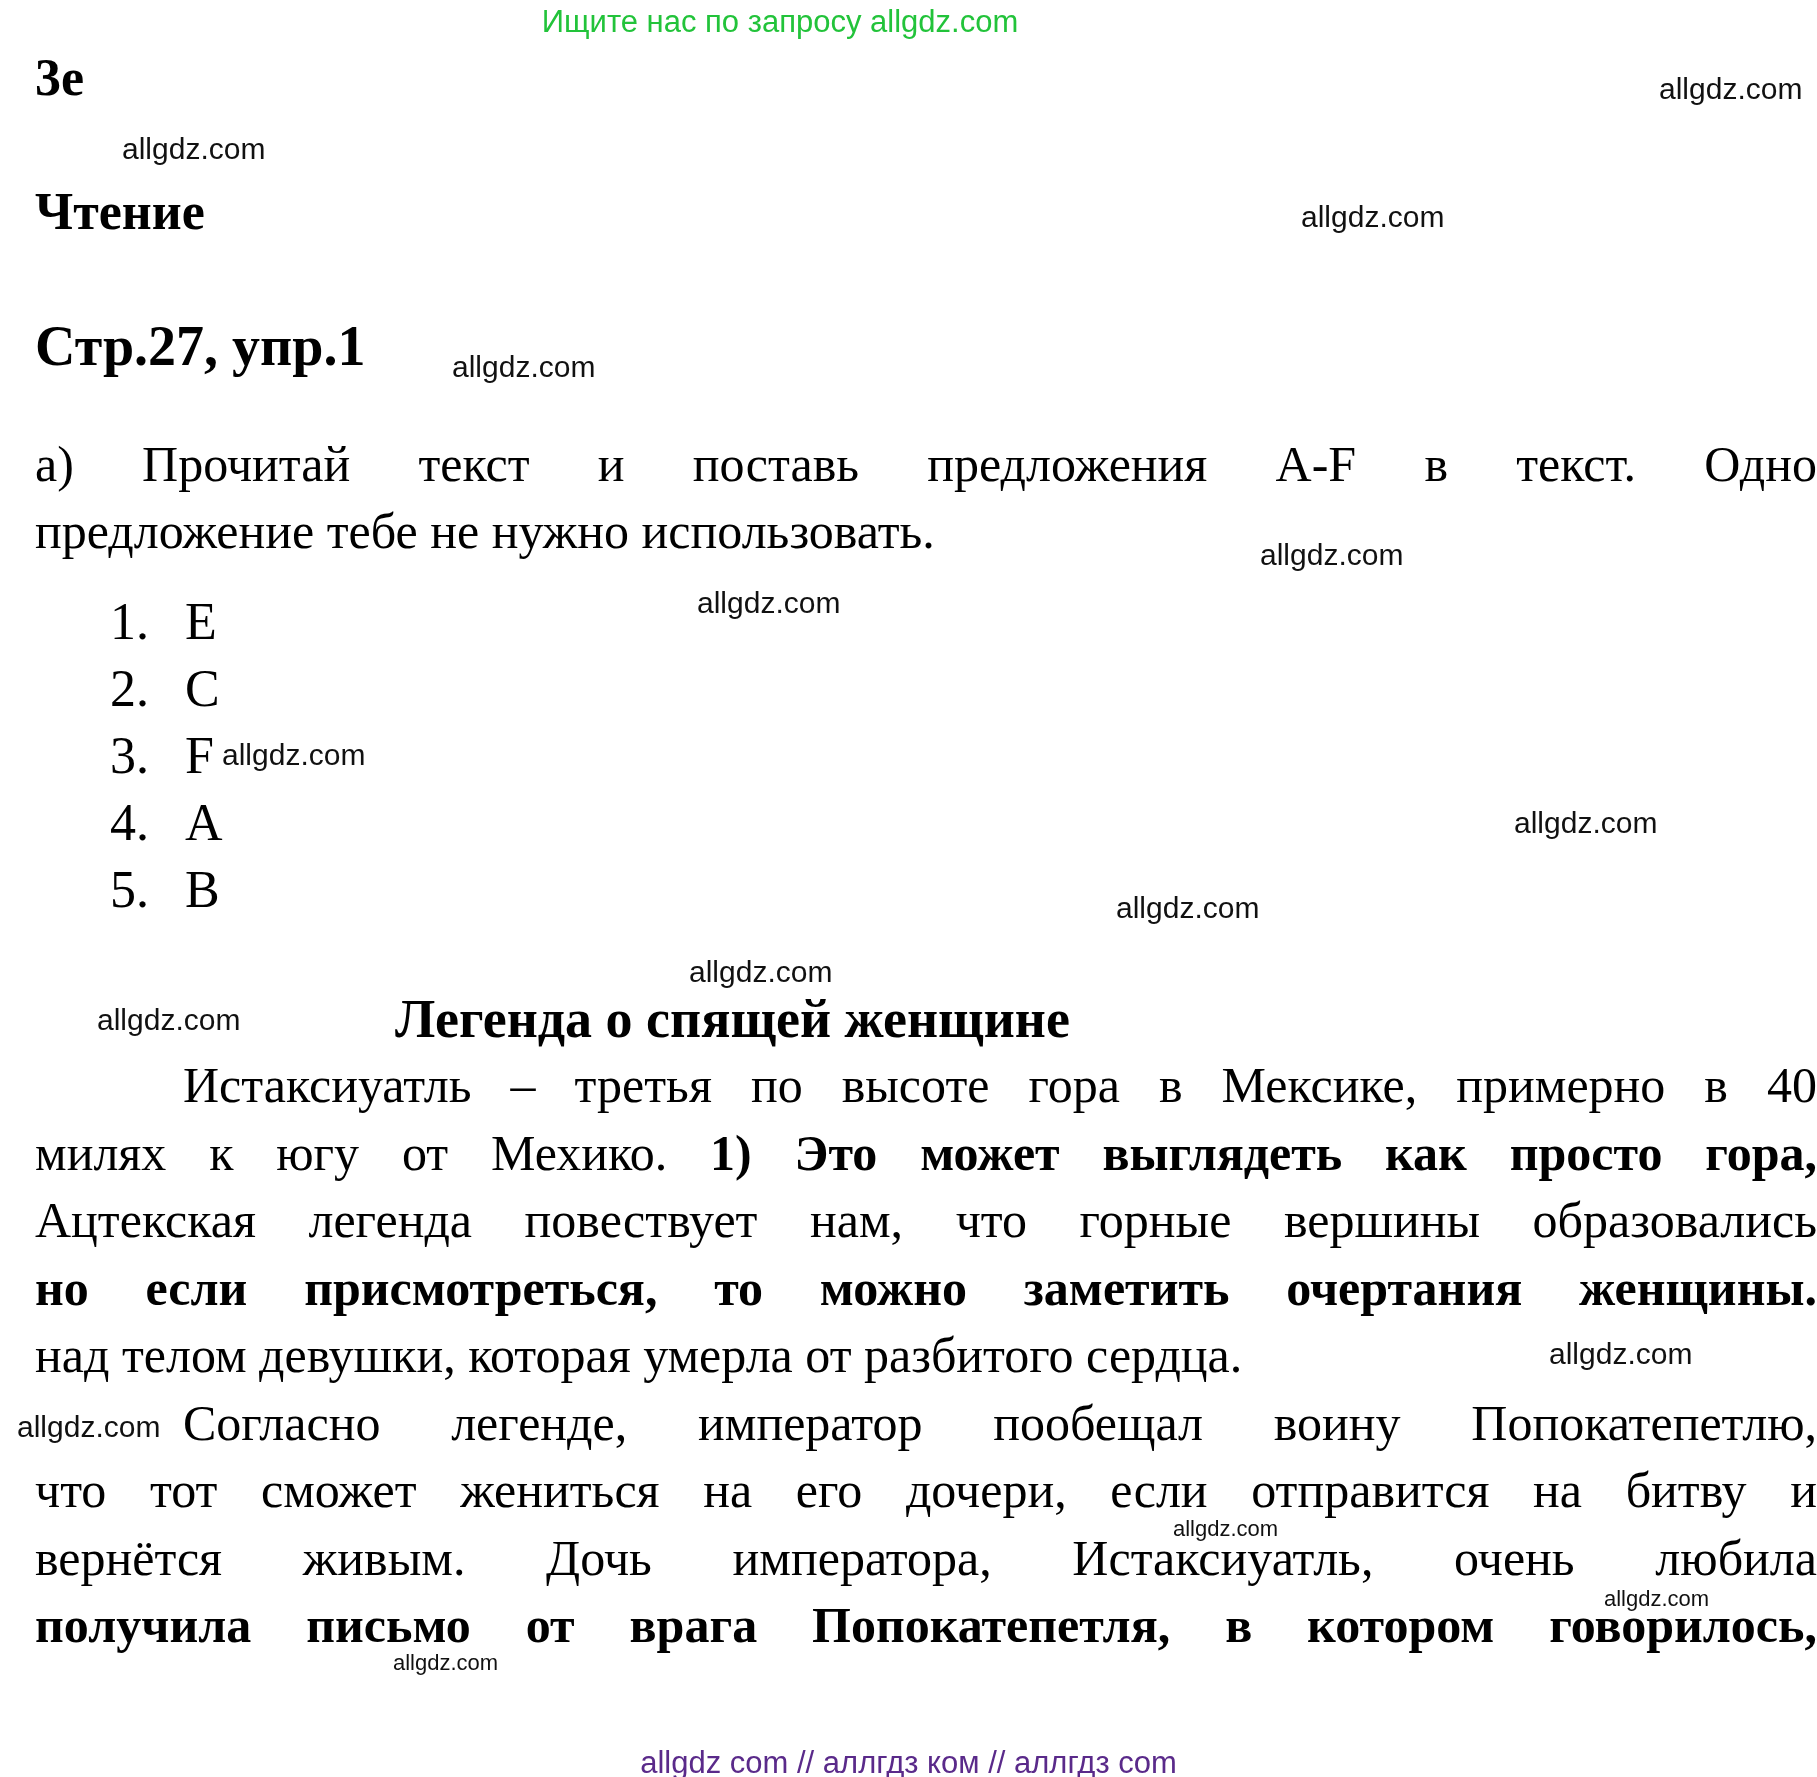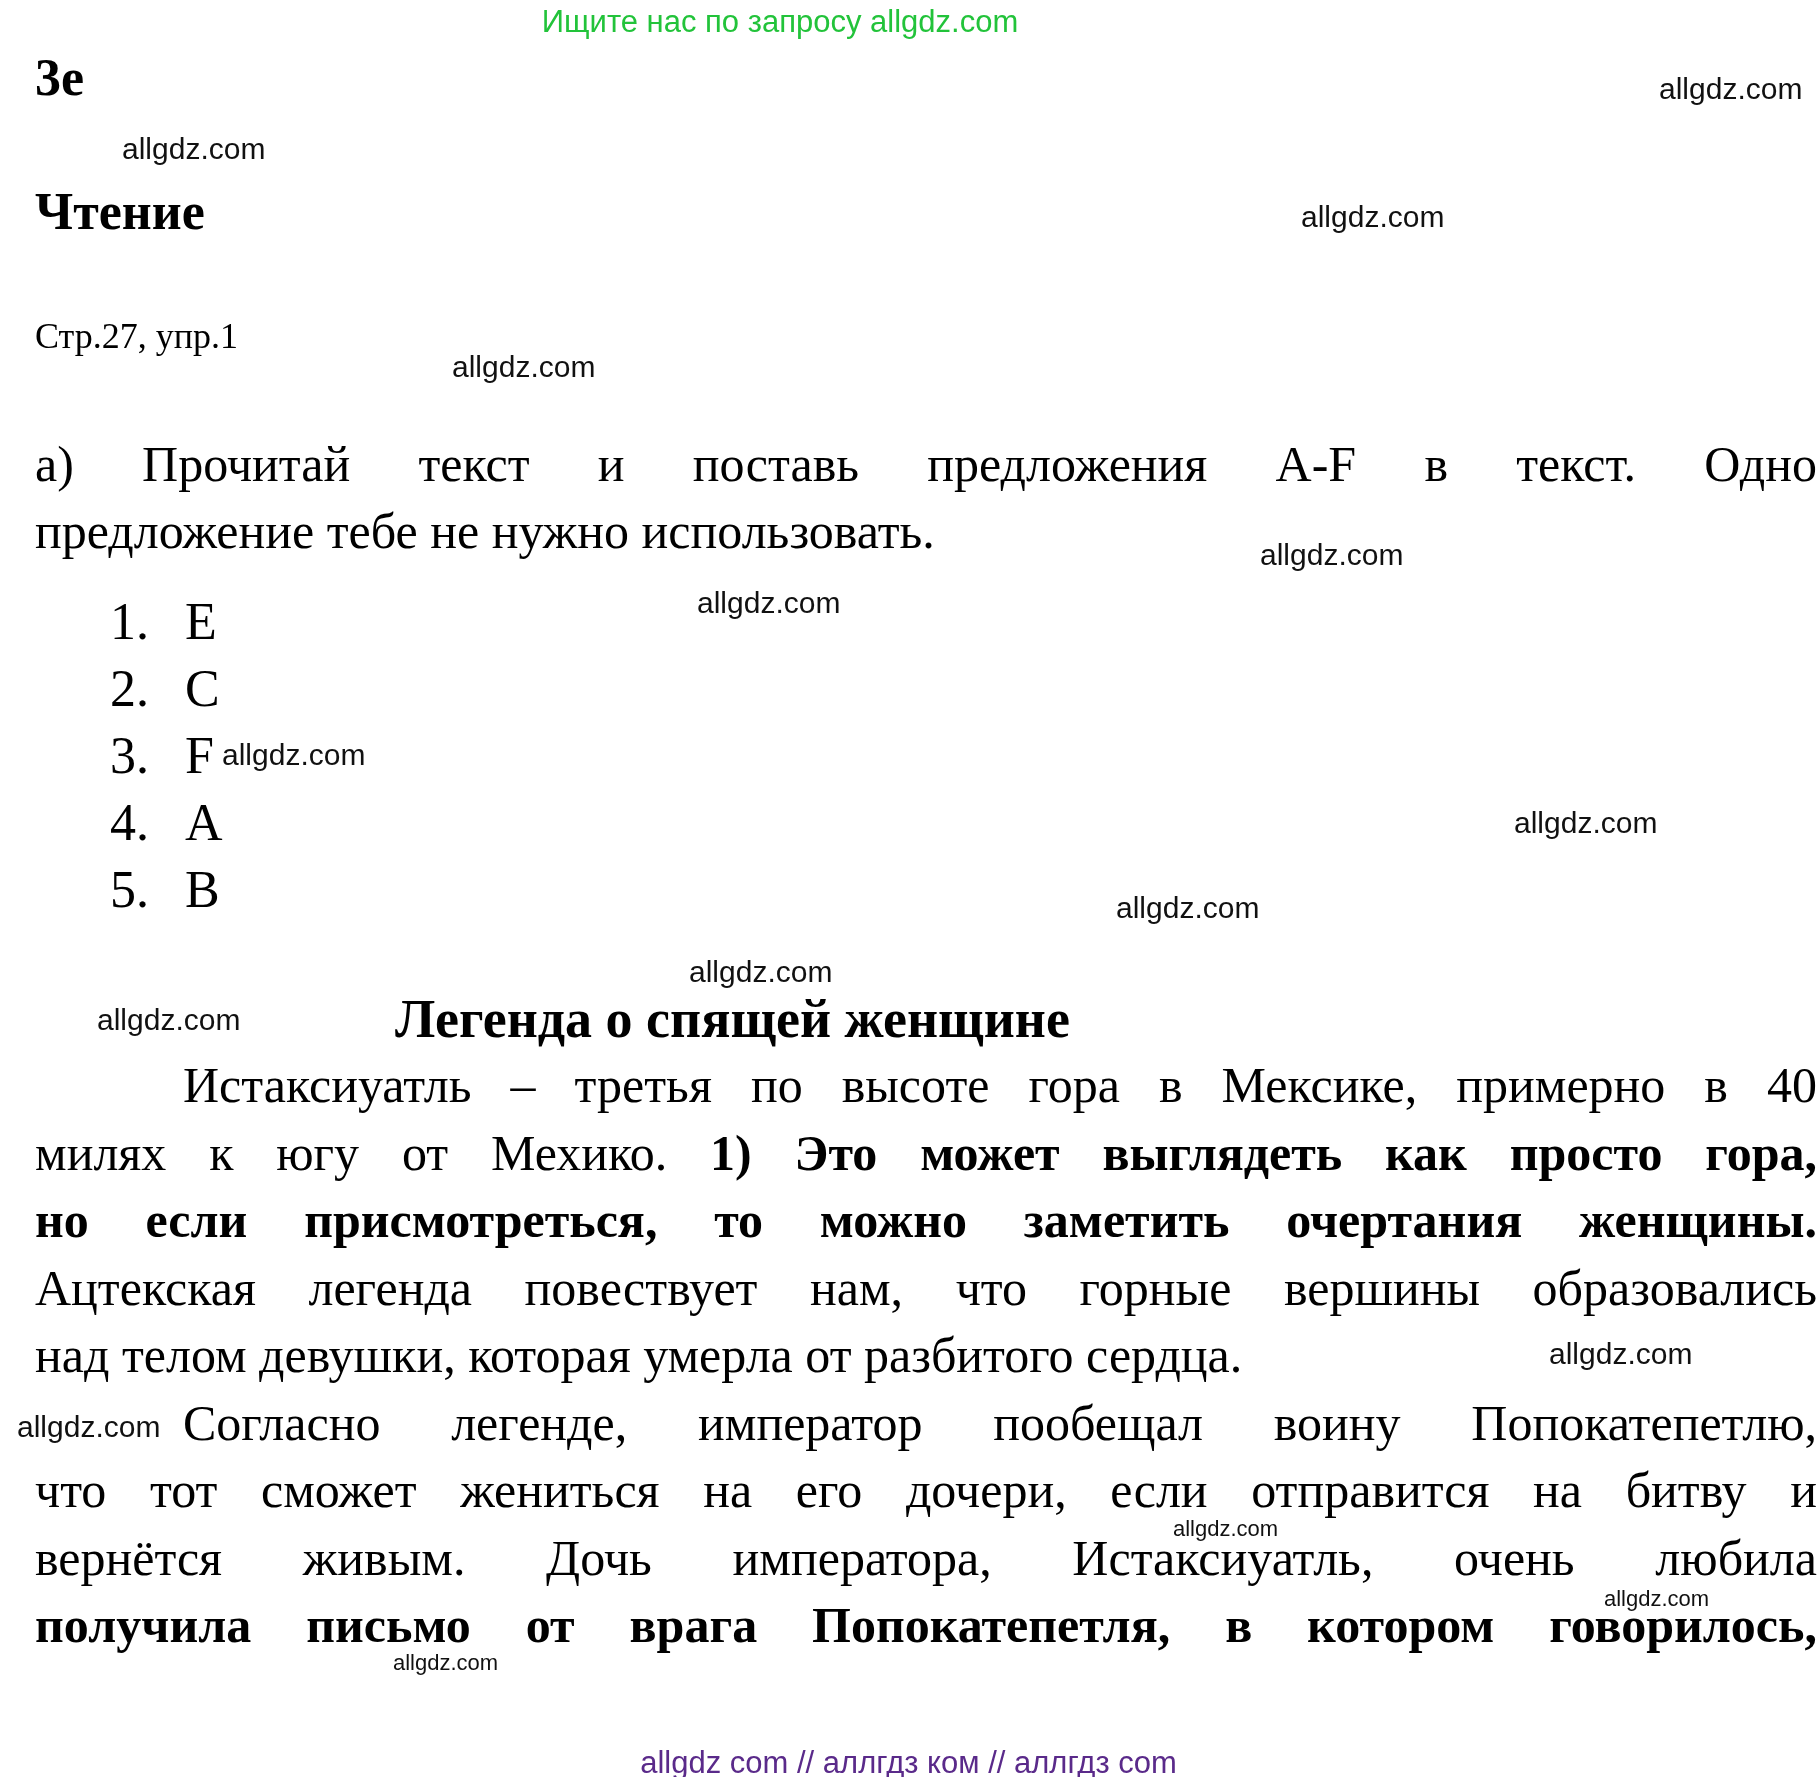--- a/index.html
+++ b/index.html
@@ -10,7 +10,7 @@
   .top-banner { position:absolute; top:4px; left:0; width:1560px; text-align:center; font-family:"Liberation Sans", sans-serif; font-size:31px; color:#22c33a; }
   .footer { position:absolute; top:1745px; left:0; width:1817px; text-align:center; font-family:"Liberation Sans", sans-serif; font-size:31px; color:#5a2a8a; }
   .h-section { font-weight:bold; font-size:52px; line-height:1; }
-  .h-page { font-weight:normal; font-size:36px; line-height:1; }
+  .h-page { font-weight:bold; font-size:56px; line-height:1; }
   .task { position:absolute; left:35px; width:1782px; font-size:50px; line-height:67px; text-align:justify;margin-top:48px; }
   .task .line1 { display:block; text-align:justify; text-align-last:justify; }
   .answers { position:absolute; left:110px; top:588px; margin:0; padding:0; list-style:none; font-size:52px; line-height:67px; }

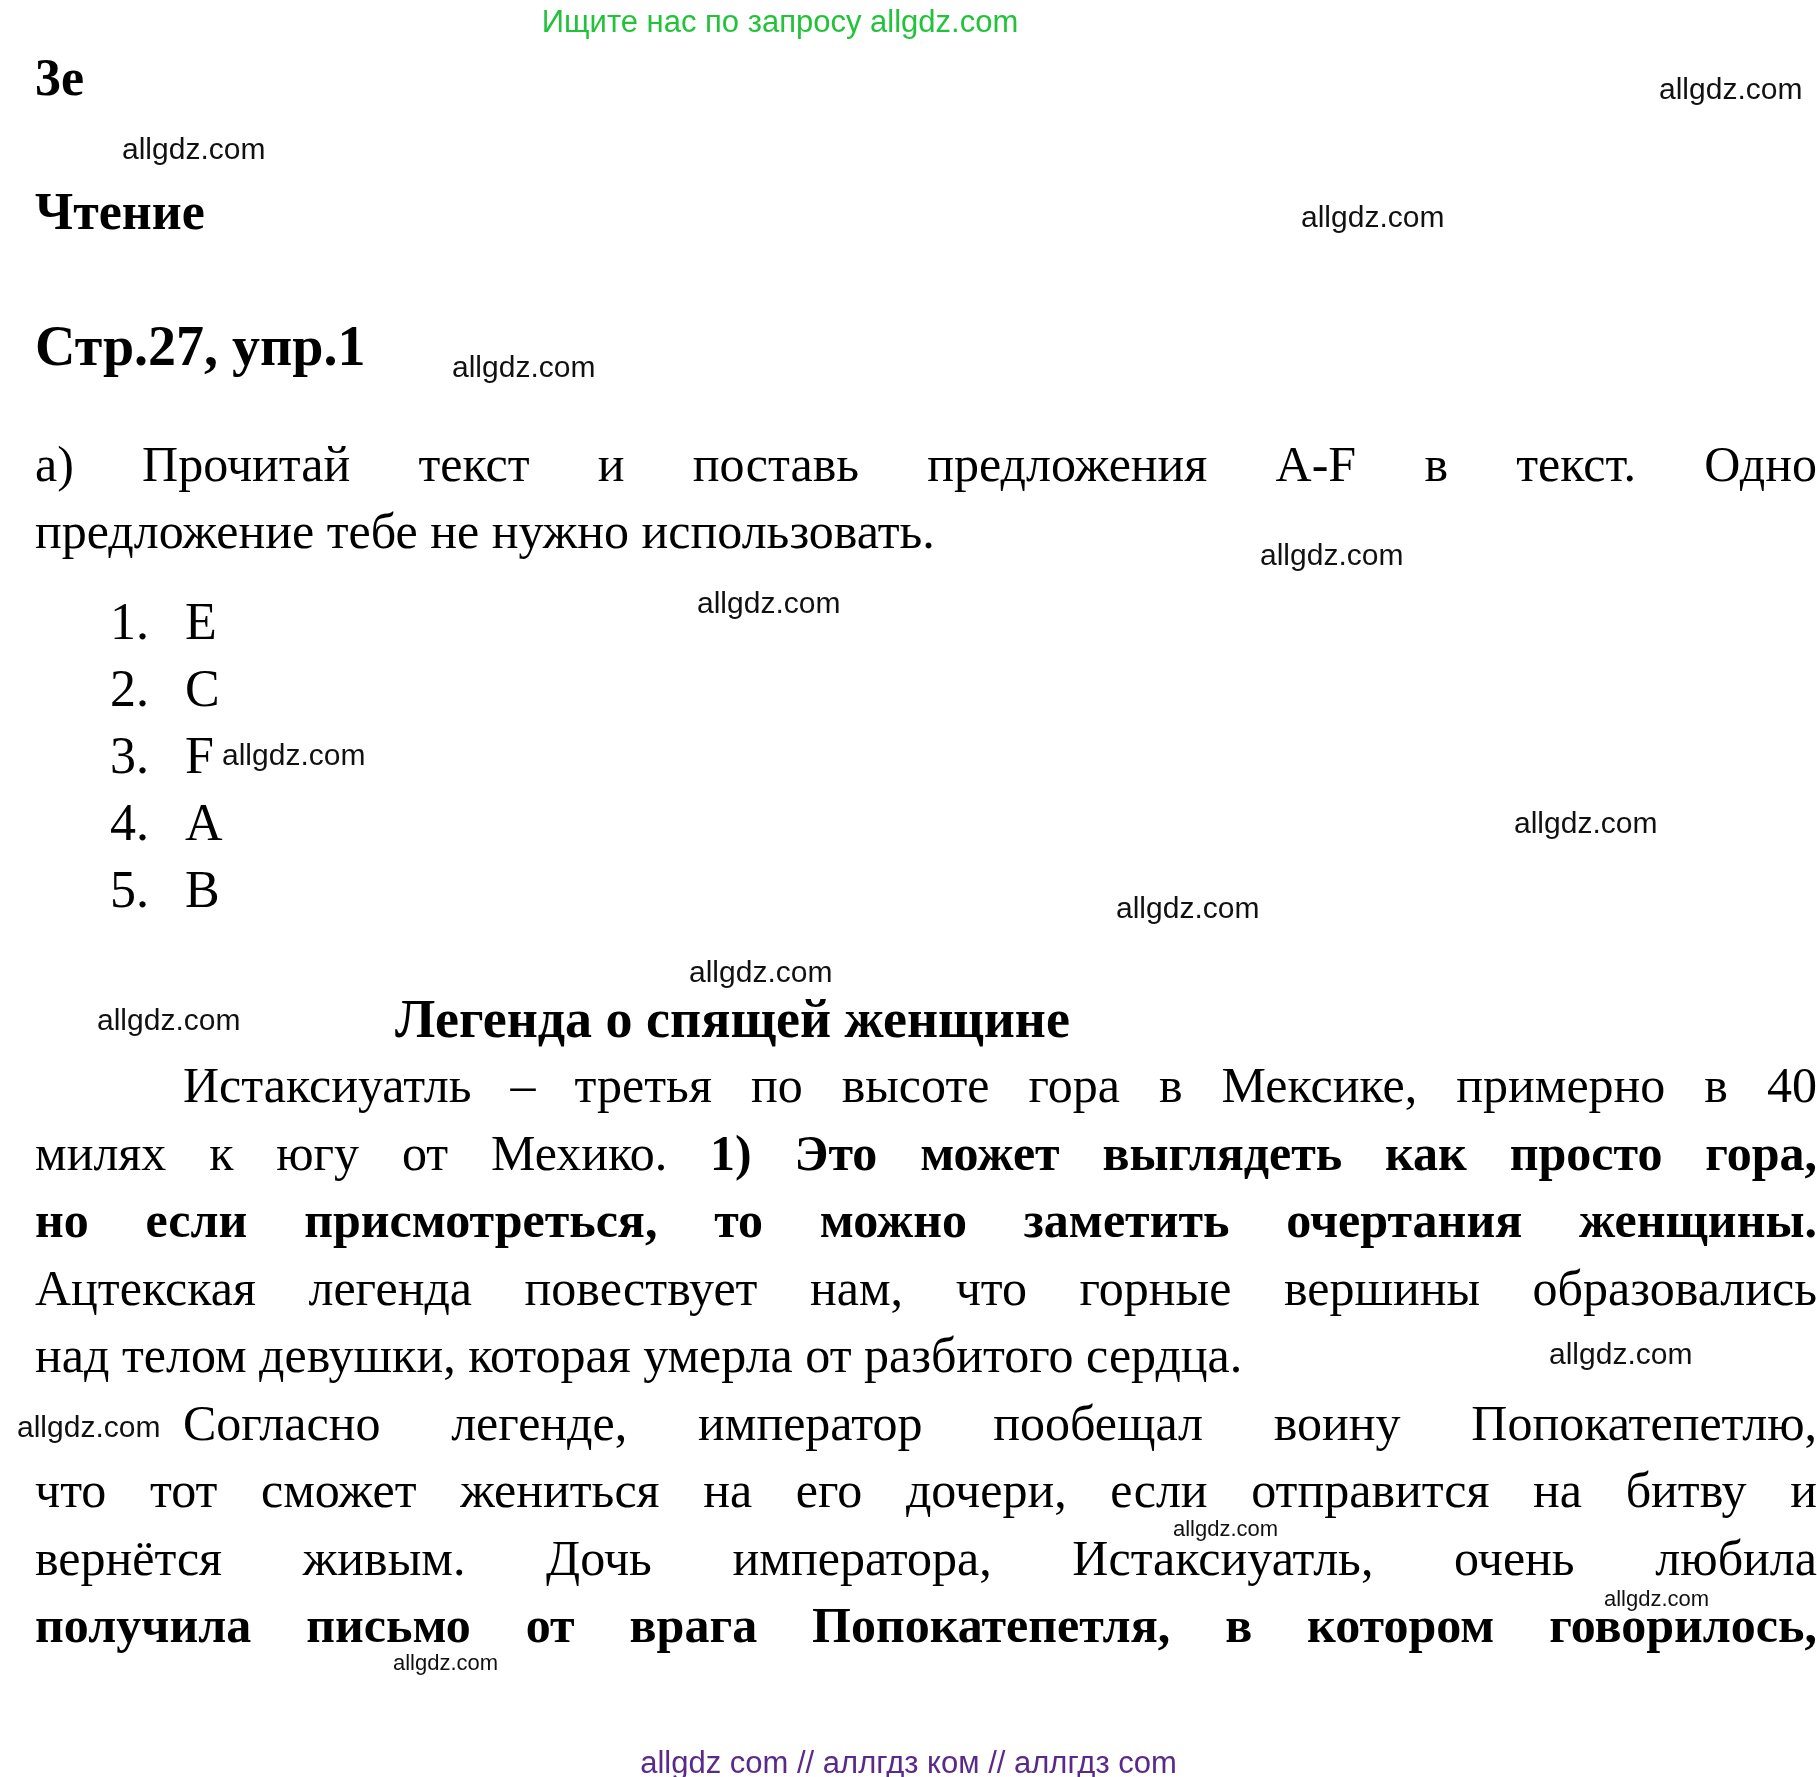--- a/index.html
+++ b/index.html
@@ -64,8 +64,8 @@
 <div class="story">
   <span class="jl indent">Истаксиуатль – третья по высоте гора в Мексике, примерно в 40</span>
   <span class="jl"><span>милях к югу от Мехико. </span><b>1) Это может выглядеть как просто гора,</b></span>
+  <span class="jl">Ацтекская легенда повествует нам, что горные вершины образовались</span>
   <span class="jl"><b>но если присмотреться, то можно заметить очертания женщины.</b></span>
-  <span class="jl">Ацтекская легенда повествует нам, что горные вершины образовались</span>
   <span style="display:block;">над телом девушки, которая умерла от разбитого сердца.</span>
   <span class="jl indent">Согласно легенде, император пообещал воину Попокатепетлю,</span>
   <span class="jl">что тот сможет жениться на его дочери, если отправится на битву и</span>

